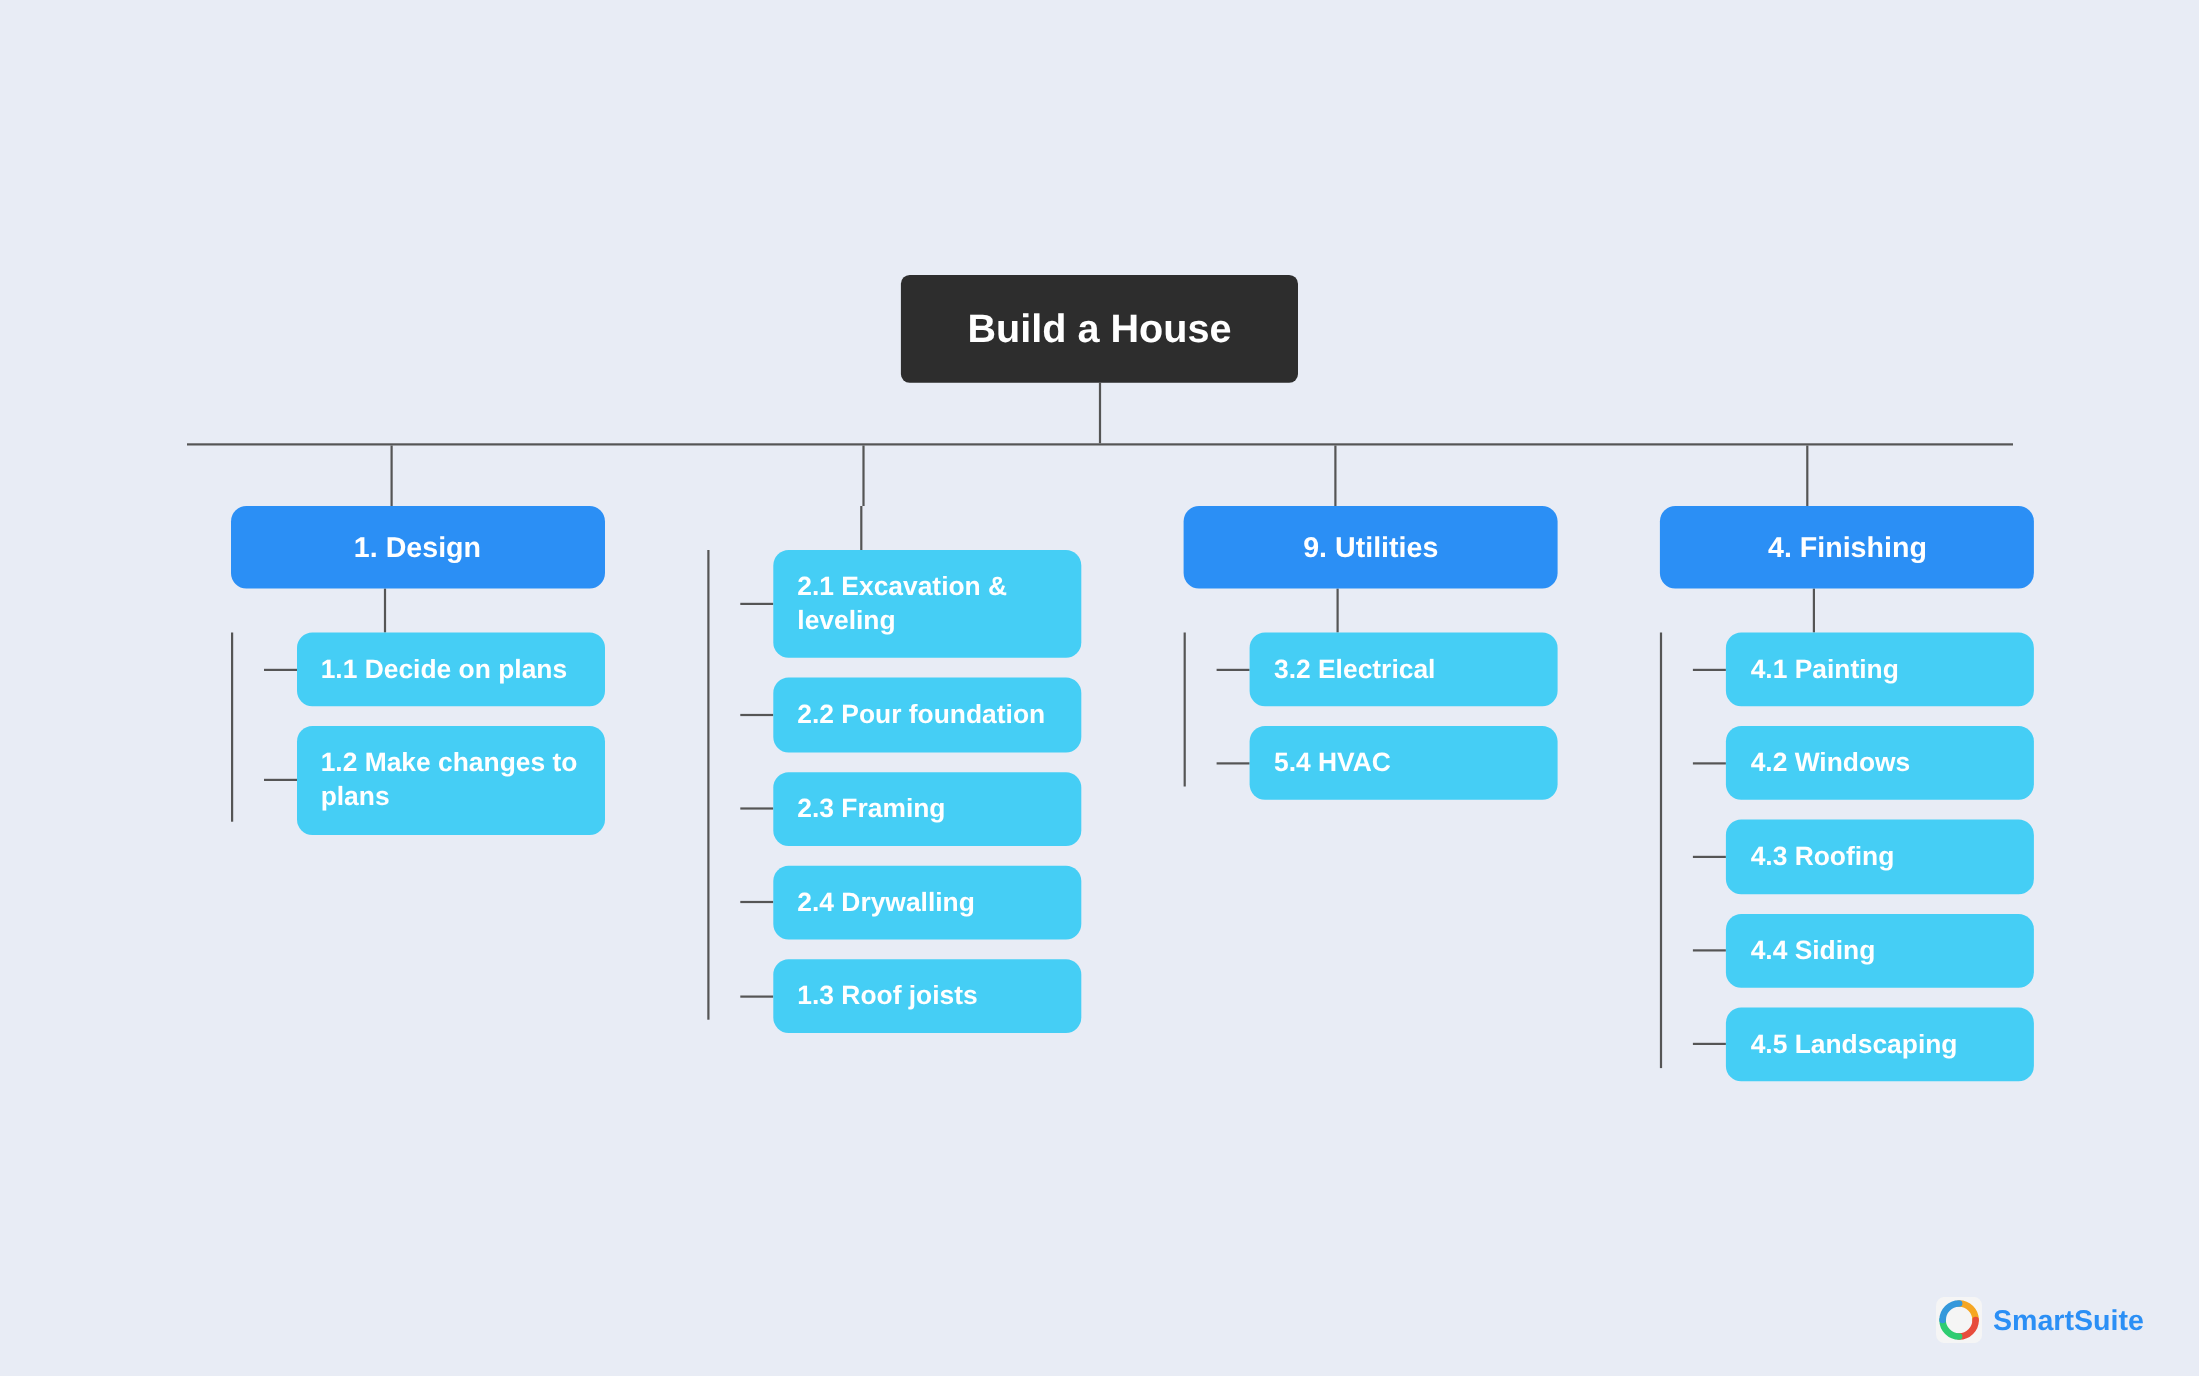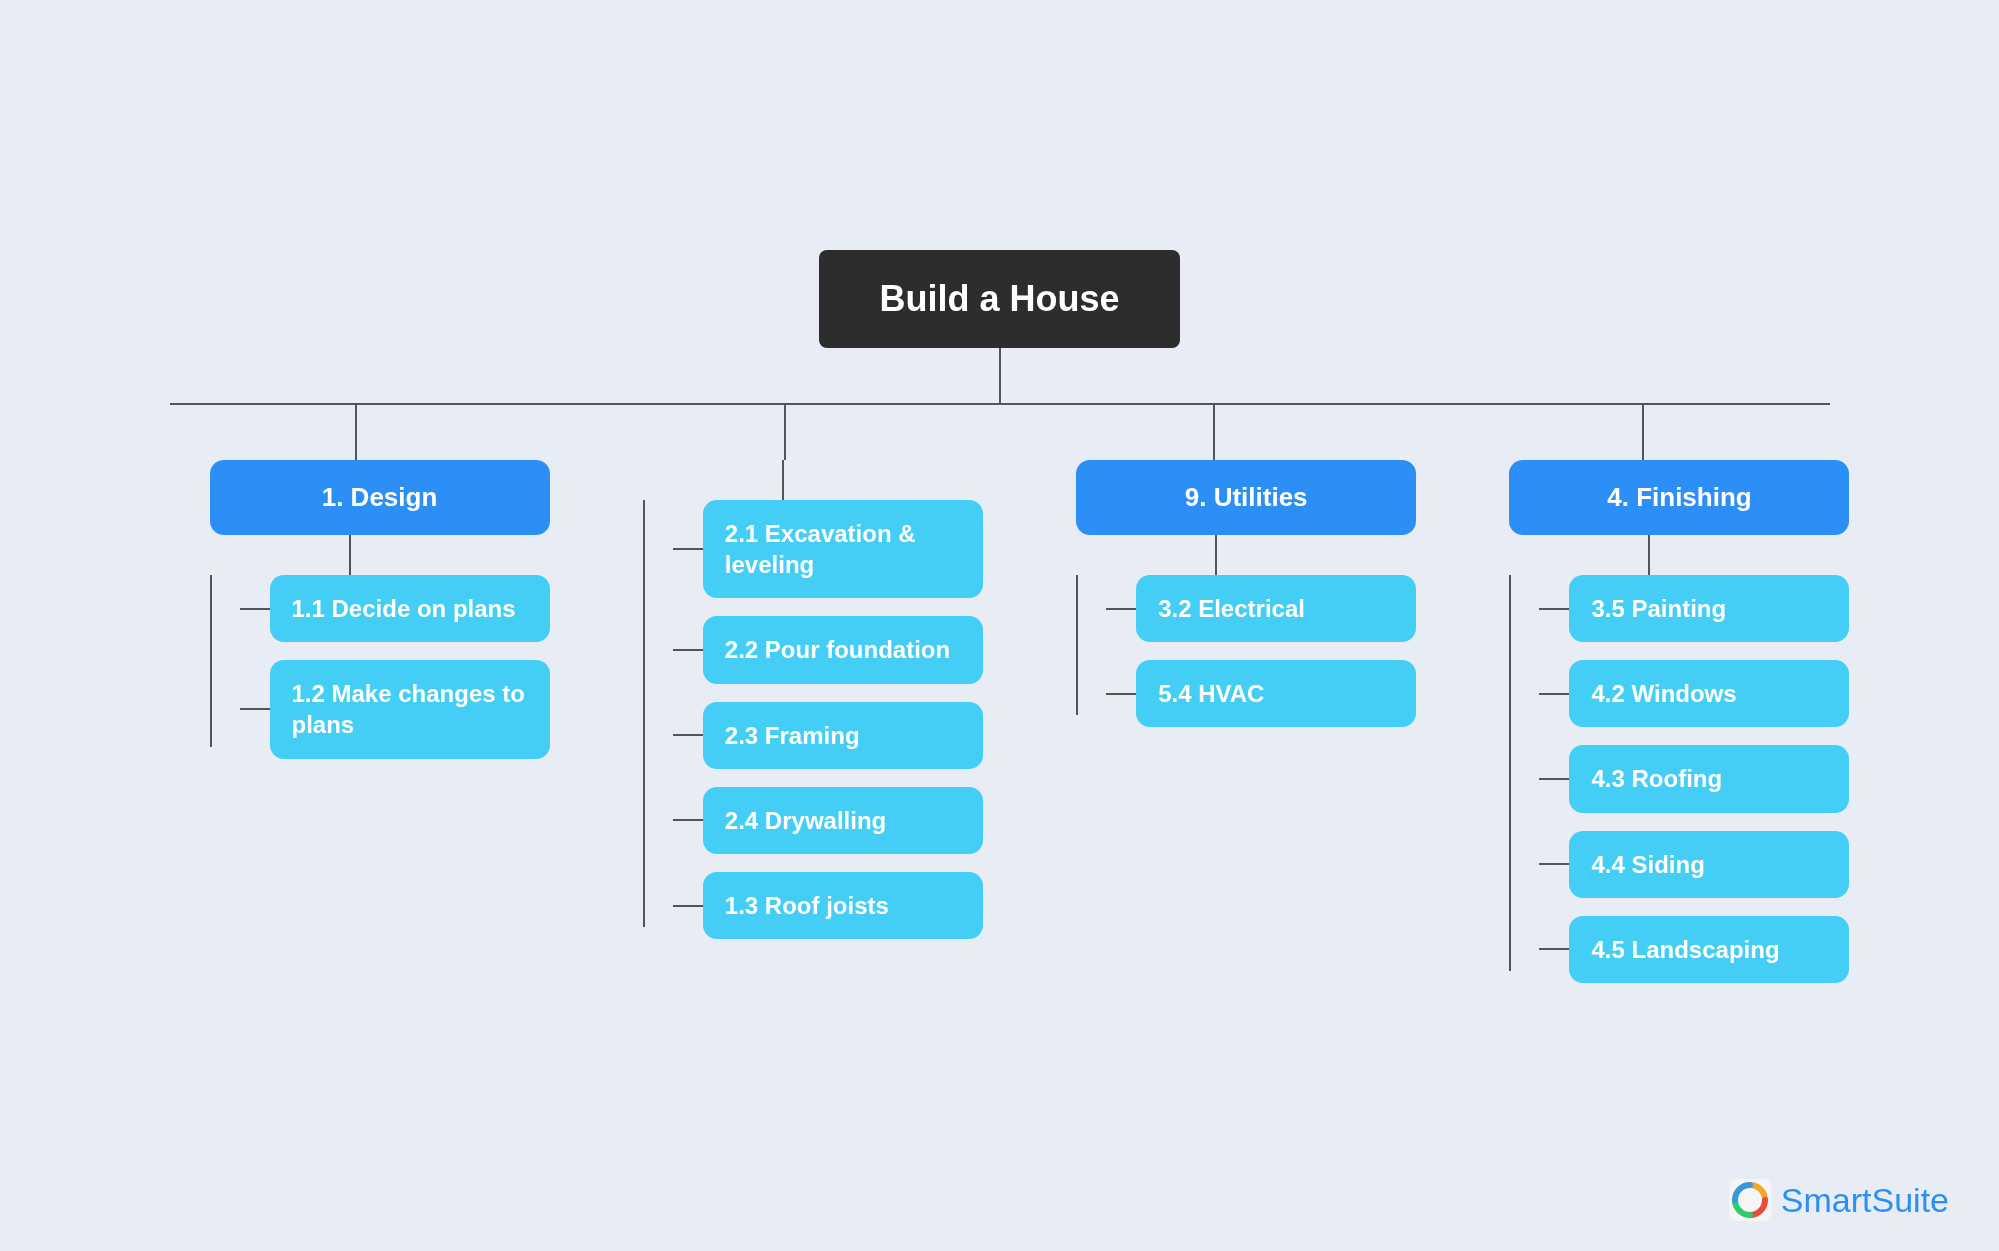--- a/index.html
+++ b/index.html
@@ -260,7 +260,7 @@
         <div class="child-item">
           <div class="child-connector"></div>
           <div class="child-node">
-            <span>3.5 Painting</span>
+            <span>4.1 Painting</span>
           </div>
         </div>
         <div class="child-item">

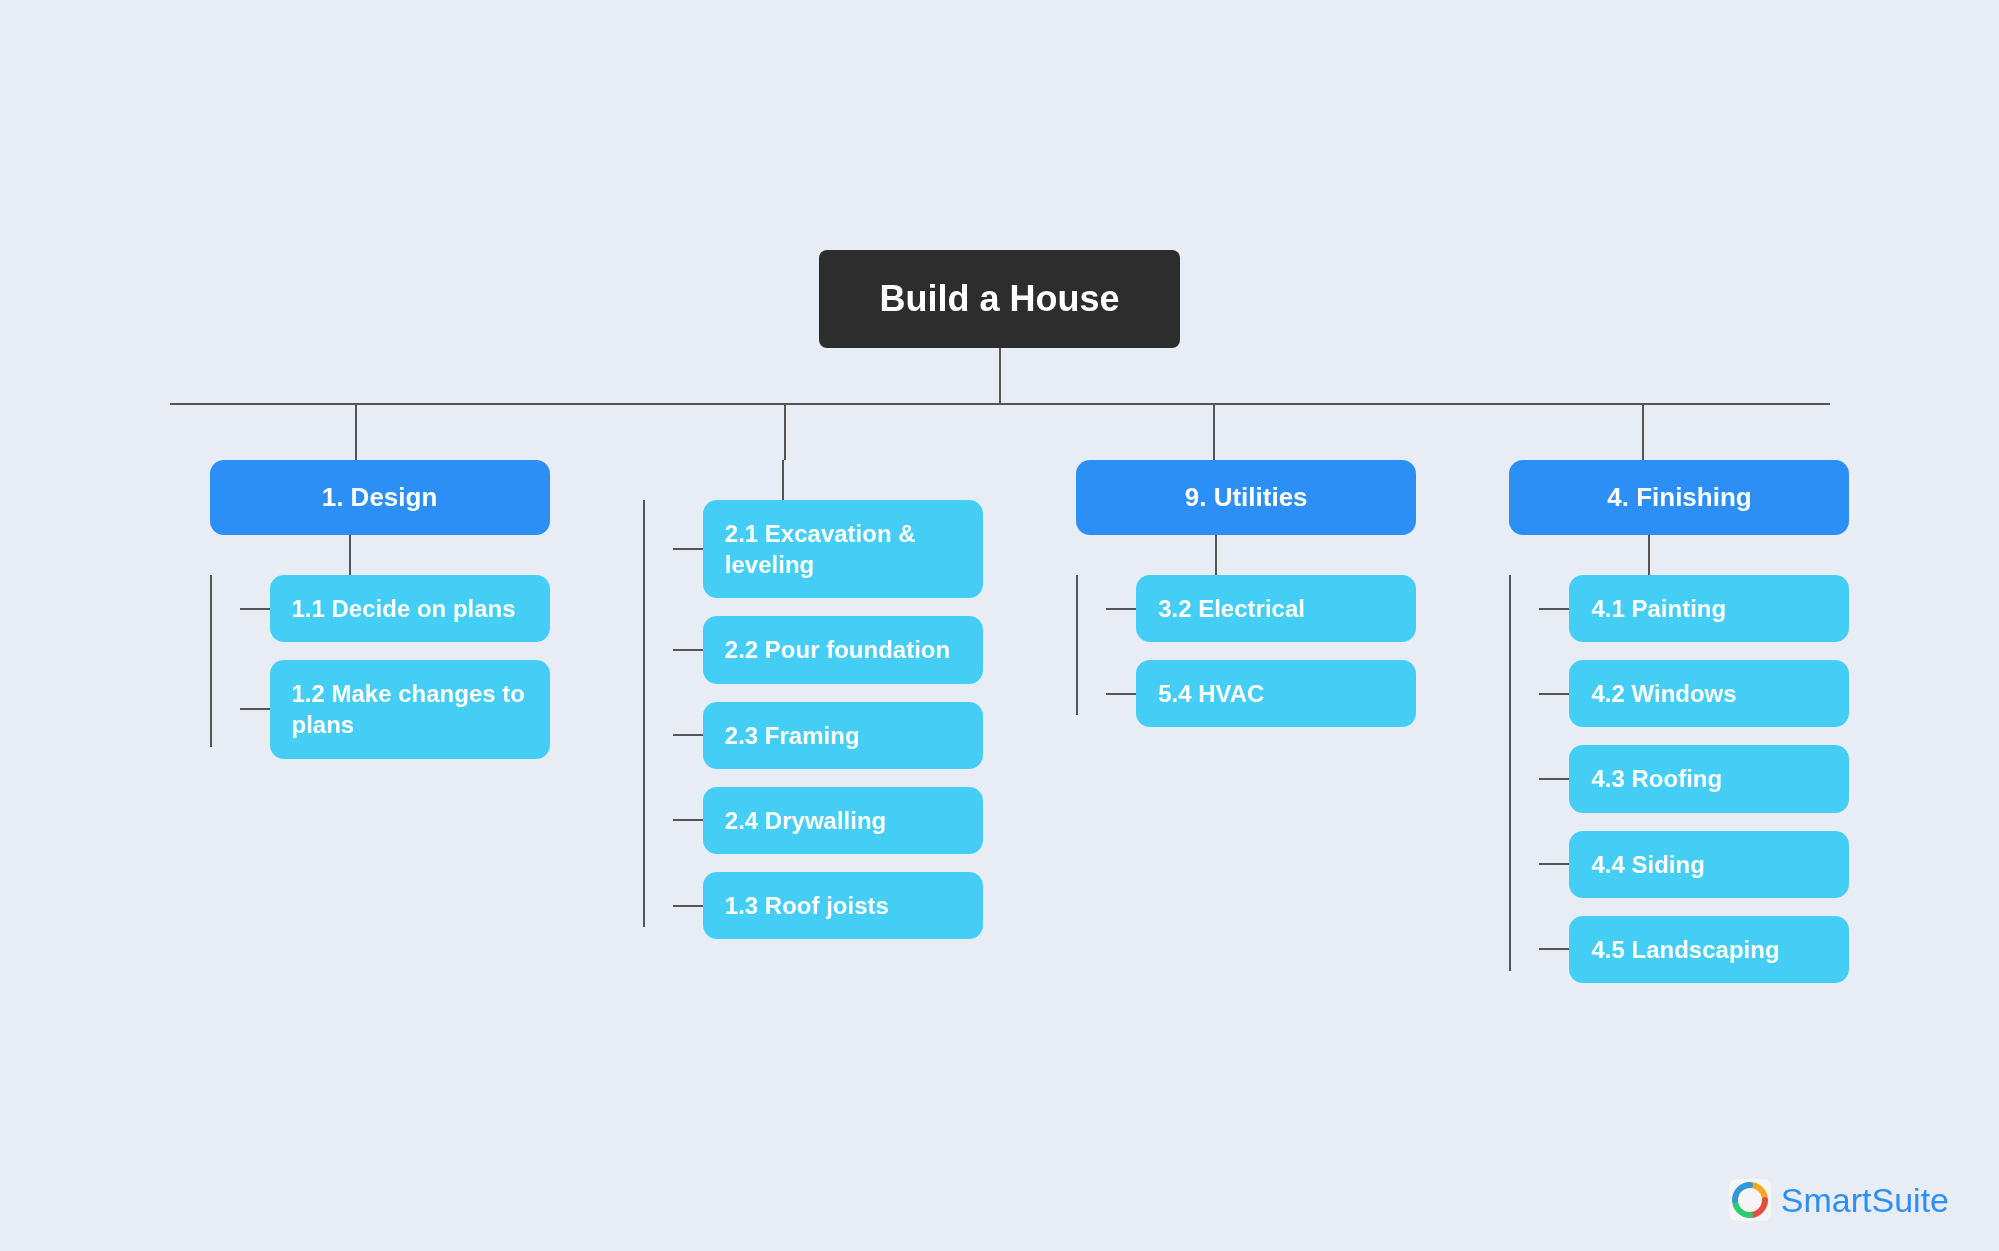--- a/index.html
+++ b/index.html
@@ -142,8 +142,8 @@
     }
 
     .ss-label {
-      font-size: 34px;
-      font-weight: 400;
+      font-size: 26px;
+      font-weight: 700;
       color: #2d2d2d;
     }
 

